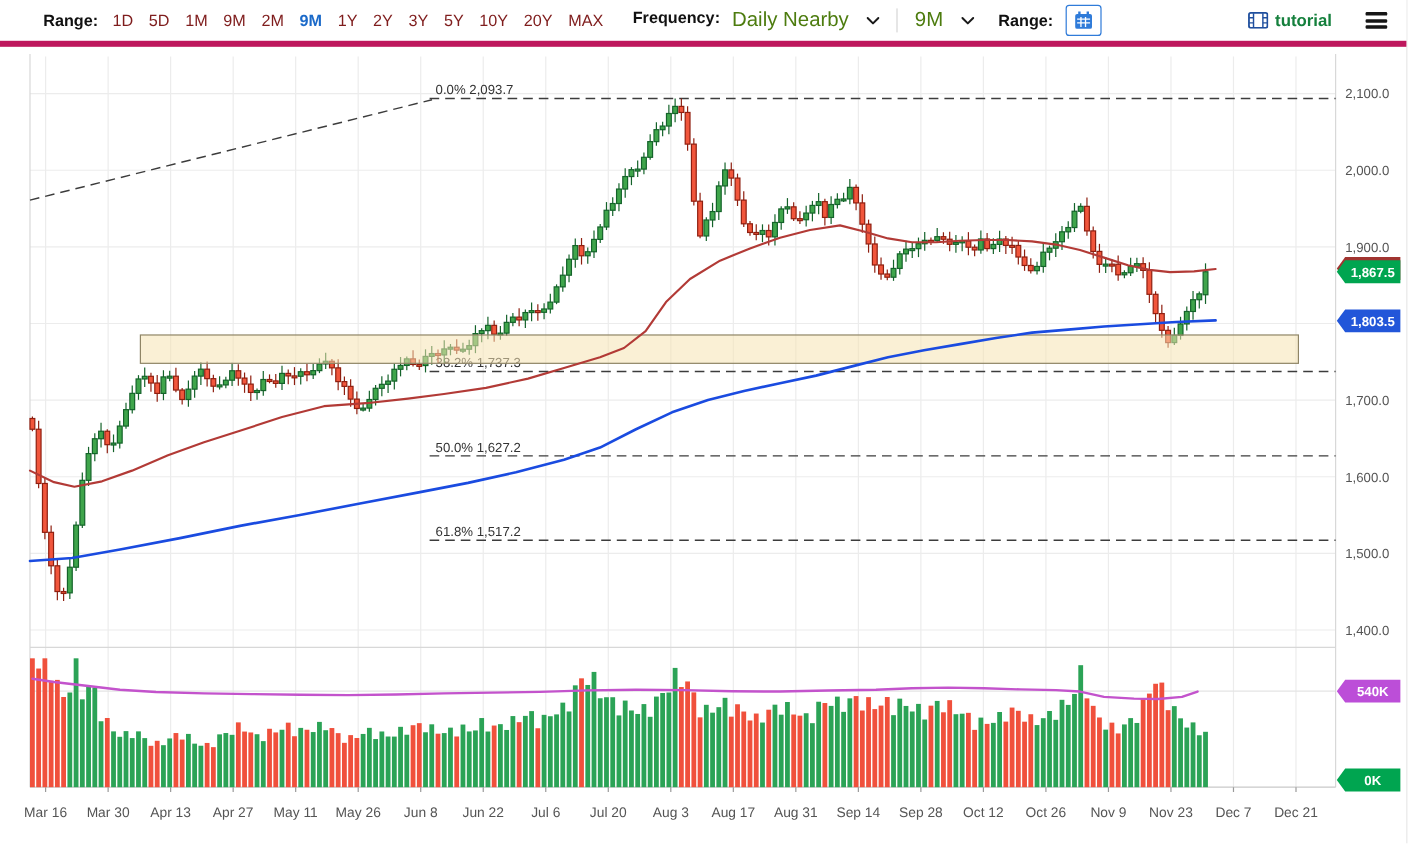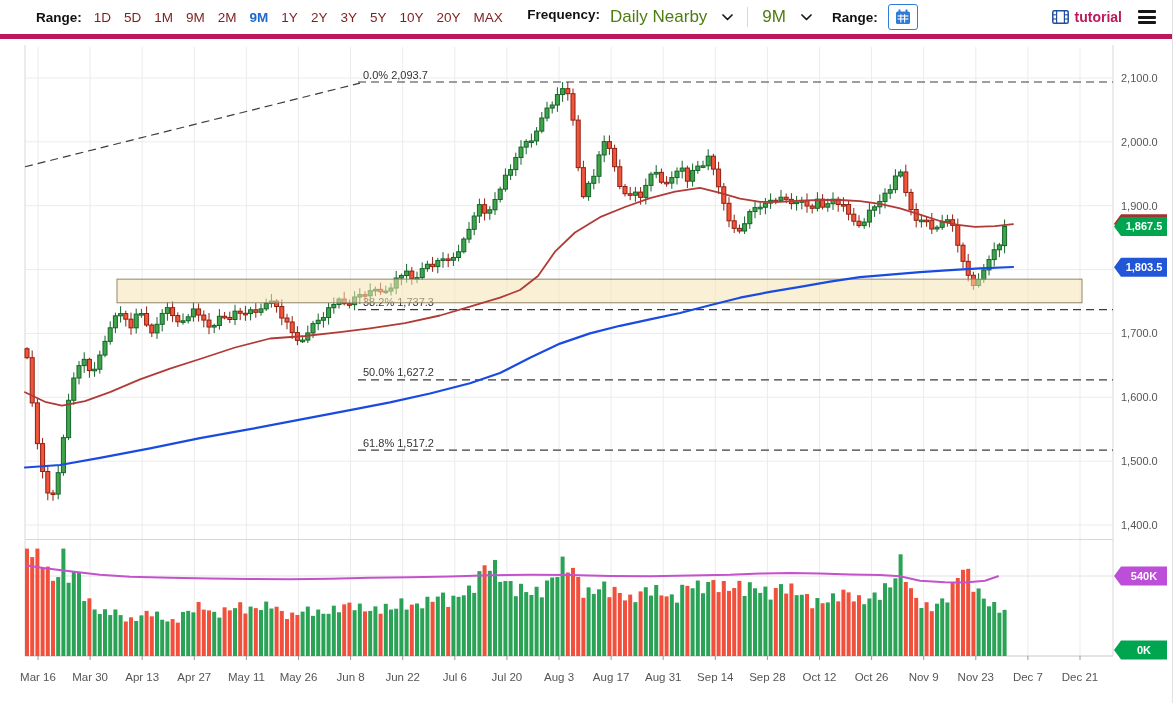--- a/index.html
+++ b/index.html
@@ -21,8 +21,8 @@
   .cal-btn{width:30px;height:26px;margin-left:10px;border:1px solid #2f7bd9;border-radius:3px;
            background:#fff;display:flex;align-items:center;justify-content:center;cursor:pointer;padding:0;}
   .spacer{flex:1;}
-  .tutorial{display:flex;align-items:center;gap:6px;color:#be185d;font-weight:700;
-            font-size:14px;text-decoration:none;margin-right:16px;cursor:pointer;text-align:center;}
+  .tutorial{display:flex;align-items:center;gap:6px;color:#15803d;font-weight:700;
+            font-size:14px;text-decoration:none;margin-right:28px;cursor:pointer;text-align:center;}
   .hamburger{display:flex;flex-direction:column;justify-content:center;gap:2.5px;
              width:20px;height:22px;cursor:pointer;margin-right:2px;}
   .hamburger span{display:block;width:18px;height:3px;background:#161616;border-radius:1px;}

